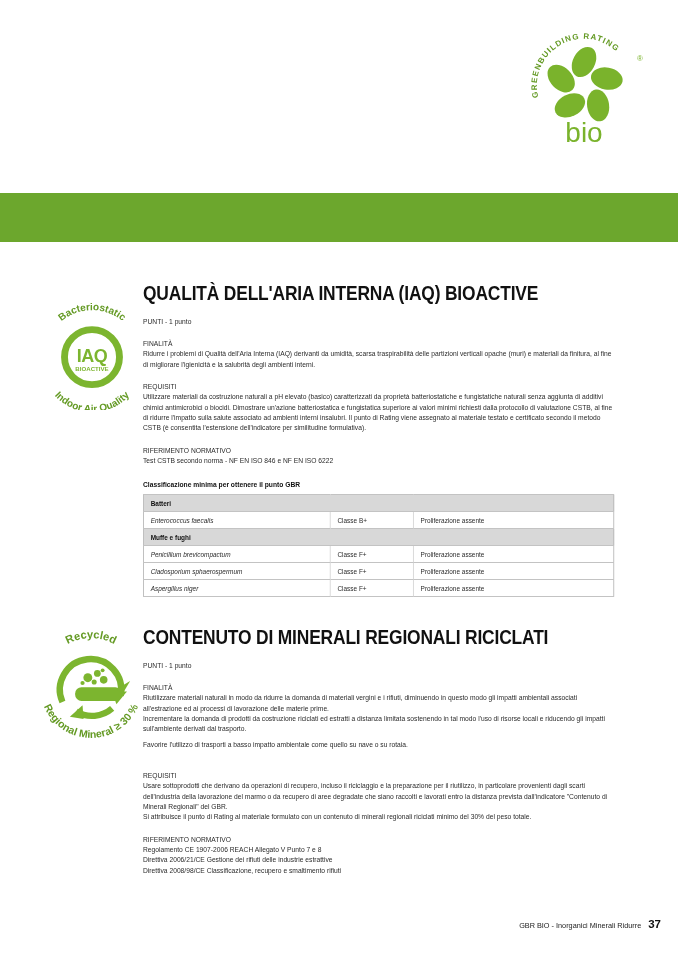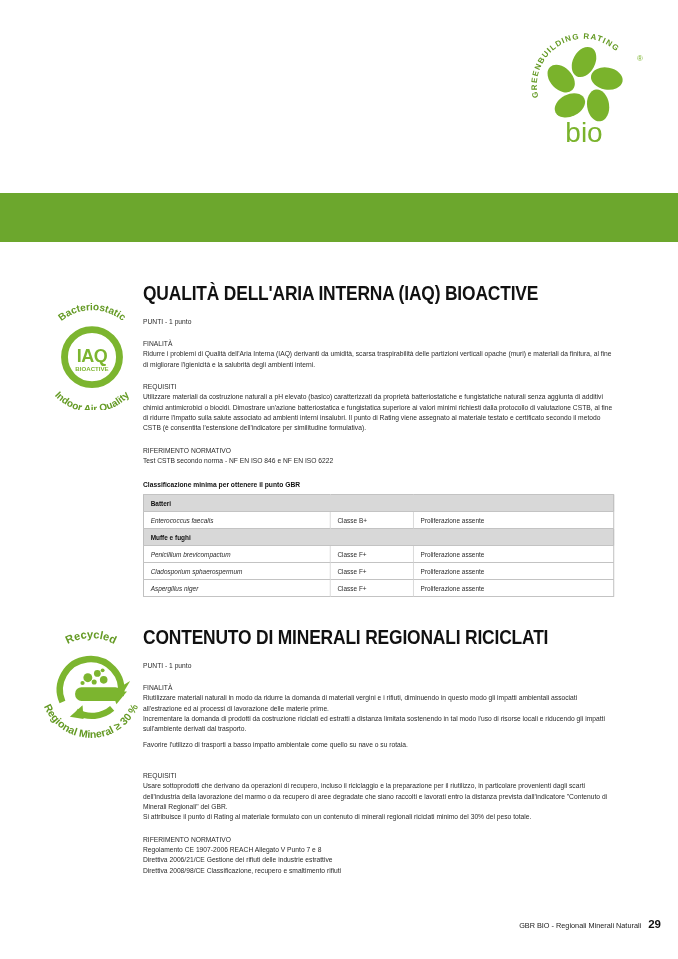--- a/index.html
+++ b/index.html
@@ -212,7 +212,7 @@
 </div>
 
 <div class="footer">
-  <span class="footer-text">GBR BIO - Regionali Minerali Naturali</span>
+  <span class="footer-text">GBR BIO - Inorganici Minerali Ridurre</span>
   <span class="footer-page">29</span>
 </div>
 

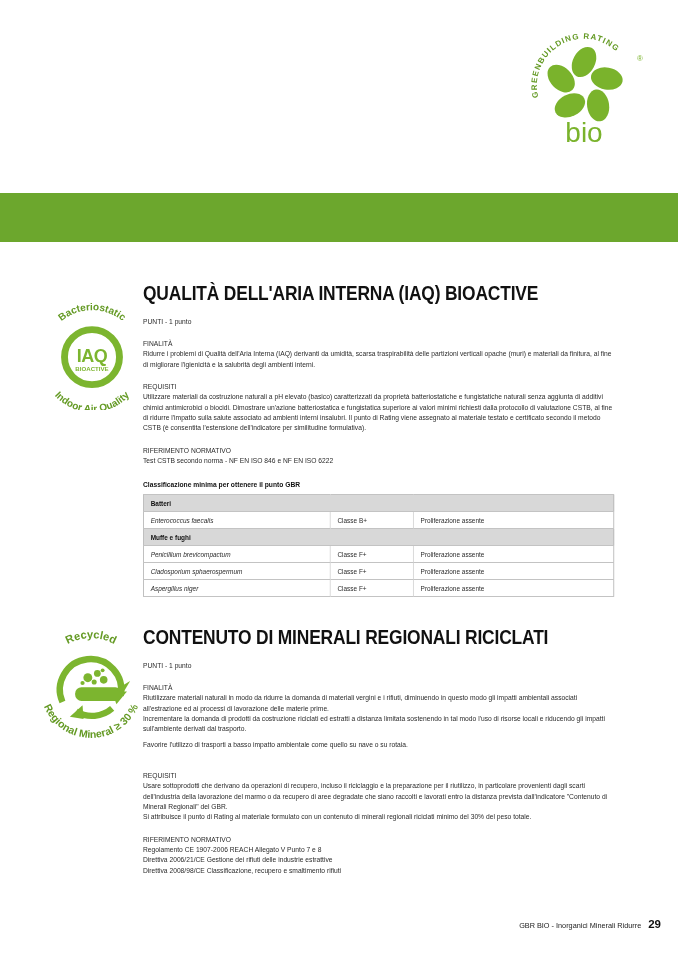--- a/index.html
+++ b/index.html
@@ -213,7 +213,7 @@
 
 <div class="footer">
   <span class="footer-text">GBR BIO - Inorganici Minerali Ridurre</span>
-  <span class="footer-page">29</span>
+  <span class="footer-page">37</span>
 </div>
 
 </body></html>

